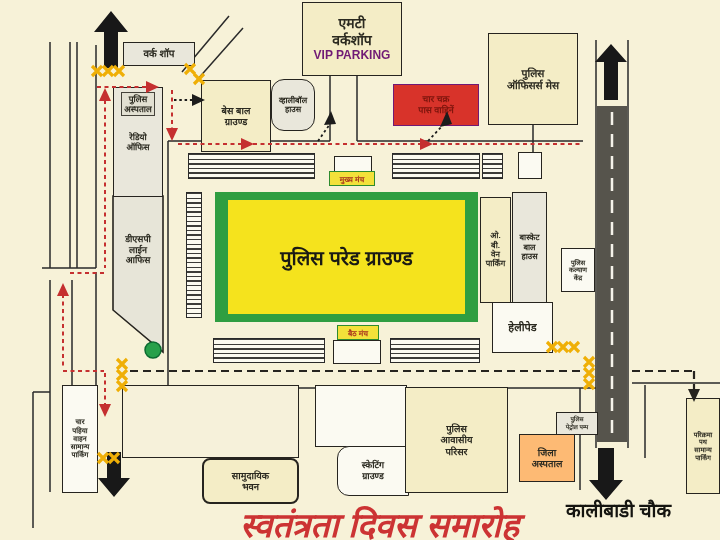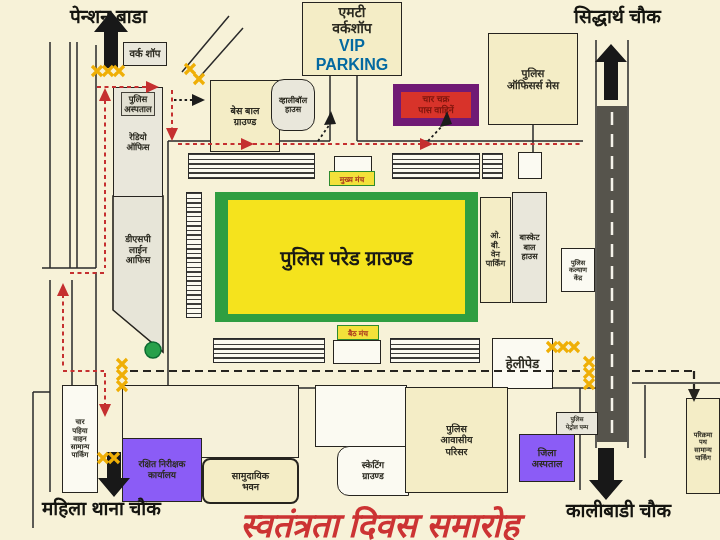--- a/index.html
+++ b/index.html
@@ -41,7 +41,6 @@
     <polygon points="113,196 163,196 163,352 113,310" fill="#e7e5d8" stroke="#26241f" stroke-width="1.6"></polygon>
   </svg>
 
-  <div class="htxt" style="left:70px;top:3px;font-size:19px;">पेन्शन बाडा</div>
   <div class="htxt" style="left:574px;top:3px;font-size:19px;">सिद्धार्थ चौक</div>
   <div class="htxt" style="left:42px;top:495px;font-size:19px;">महिला थाना चौक</div>
   <div class="htxt" style="left:566px;top:497px;font-size:19px;">कालीबाडी चौक</div>

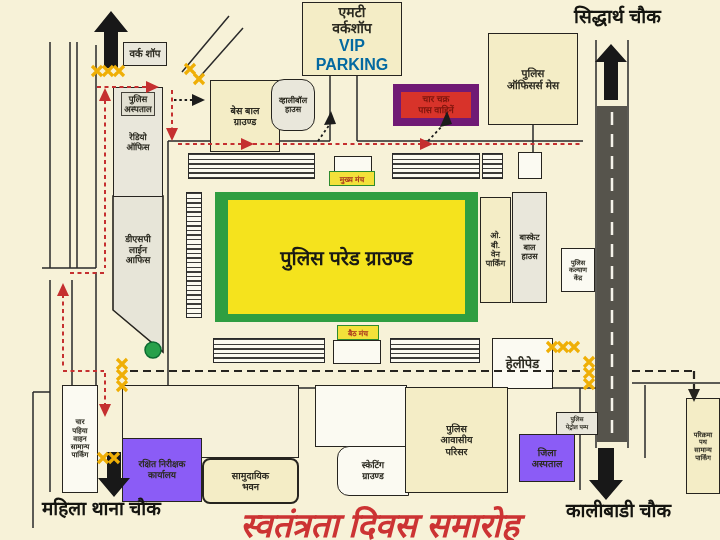--- a/index.html
+++ b/index.html
@@ -41,7 +41,6 @@
     <polygon points="113,196 163,196 163,352 113,310" fill="#e7e5d8" stroke="#26241f" stroke-width="1.6"></polygon>
   </svg>
 
-  <div class="htxt" style="left:574px;top:3px;font-size:19px;">सिद्धार्थ चौक</div>
   <div class="htxt" style="left:42px;top:495px;font-size:19px;">महिला थाना चौक</div>
   <div class="htxt" style="left:566px;top:497px;font-size:19px;">कालीबाडी चौक</div>
   <div class="htxt" style="left:240px;top:501px;font-size:34px;color:#cc3333;font-style:italic;">स्वतंत्रता दिवस समारोह</div>

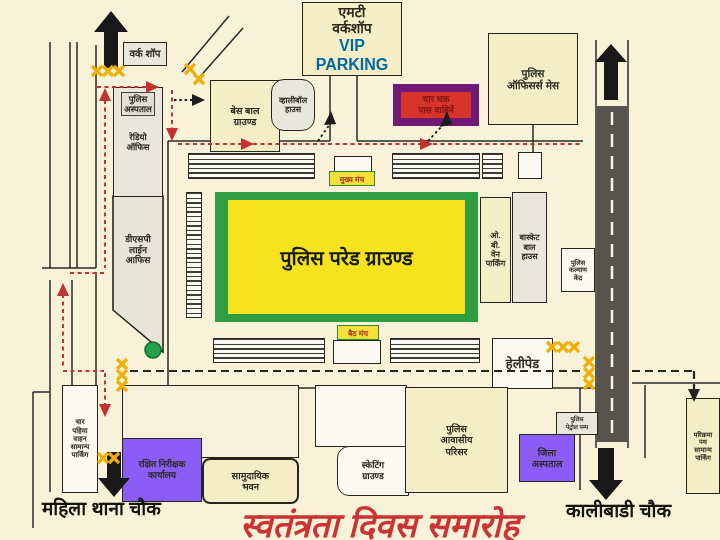--- a/index.html
+++ b/index.html
@@ -45,7 +45,7 @@
   <div class="htxt" style="left:566px;top:497px;font-size:19px;">कालीबाडी चौक</div>
   <div class="htxt" style="left:240px;top:501px;font-size:34px;color:#cc3333;font-style:italic;">स्वतंत्रता दिवस समारोह</div>
 
-  <div class="bx grey" style="left:123px;top:42px;width:44px;height:24px;font-size:10px;">वर्क शॉप</div>
+  <div class="bx grey" style="left:123px;top:42px;width:72px;height:24px;font-size:10px;">वर्क शॉप</div>
 
   <div class="bx cream" style="left:302px;top:2px;width:100px;height:74px;font-size:14px;">
     <div>एमटी</div>

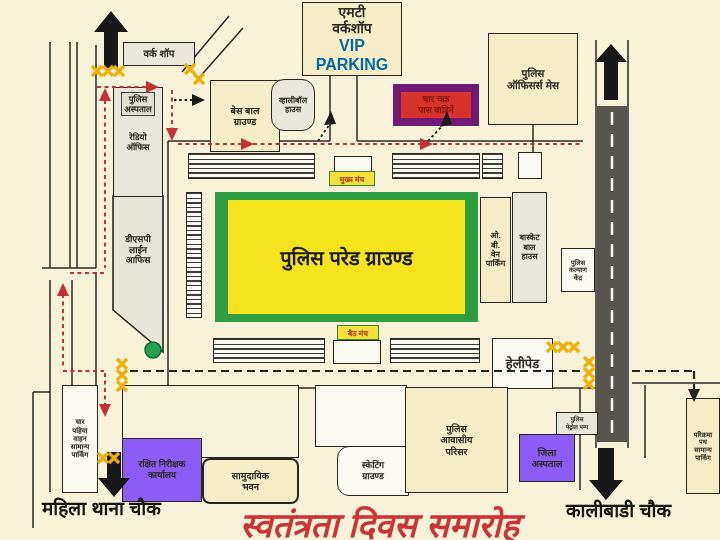--- a/index.html
+++ b/index.html
@@ -50,7 +50,7 @@
   <div class="bx cream" style="left:302px;top:2px;width:100px;height:74px;font-size:14px;">
     <div>एमटी</div>
     <div>वर्कशॉप</div>
-    <div style="color:#0369a1;font-size:16px;">VIP PARKING</div>
+    <div style="color:#701a75;font-size:12px;">VIP PARKING</div>
   </div>
 
   <div class="bx grey" style="left:113px;top:87px;width:50px;height:110px;justify-content:flex-start;padding-top:4px;font-size:8.5px;">

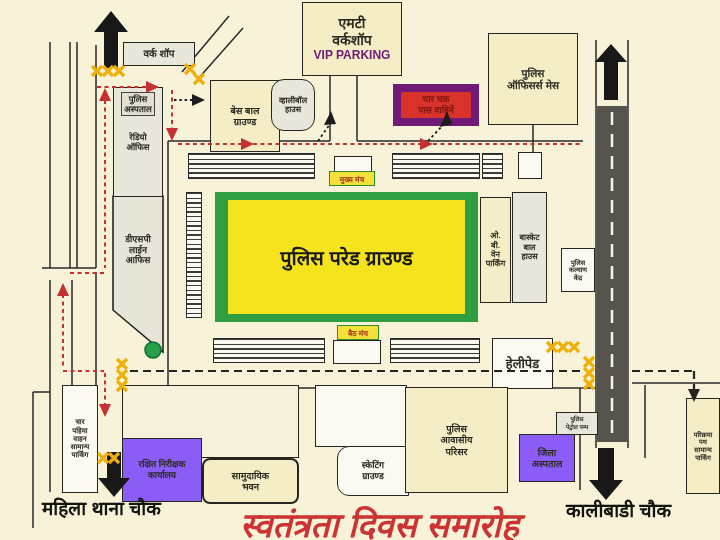--- a/index.html
+++ b/index.html
@@ -69,7 +69,7 @@
   <div class="bx grey" style="left:271px;top:79px;width:44px;height:52px;font-size:8px;border-radius:13px;">व्हालीबॉल
 हाउस</div>
 
-  <div class="bx" style="left:393px;top:84px;width:86px;height:42px;background:#d8332a;border:8px solid #701a75;color:#7e150d;font-size:9px;">चार चक्र
+  <div class="bx" style="left:393px;top:84px;width:86px;height:42px;background:#d8332a;border:1px solid #701a75;color:#7e150d;font-size:9px;">चार चक्र
 पास वाहिनें</div>
 
   <div class="bx cream" style="left:488px;top:33px;width:90px;height:92px;font-size:10.5px;">पुलिस

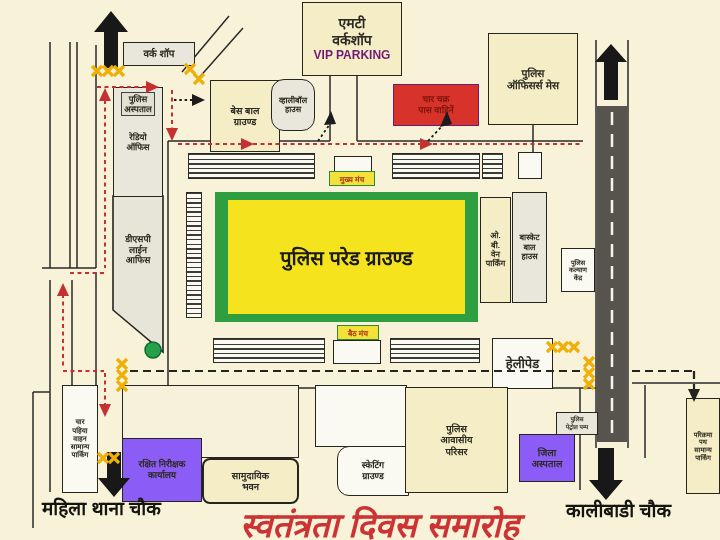--- a/index.html
+++ b/index.html
@@ -64,7 +64,7 @@
 लाईन
 आफिस</div>
 
-  <div class="bx cream" style="left:210px;top:80px;width:70px;height:72px;font-size:9.5px;">बेस बाल
+  <div class="bx cream" style="left:201px;top:80px;width:70px;height:72px;font-size:9.5px;">बेस बाल
 ग्राउण्ड</div>
   <div class="bx grey" style="left:271px;top:79px;width:44px;height:52px;font-size:8px;border-radius:13px;">व्हालीबॉल
 हाउस</div>

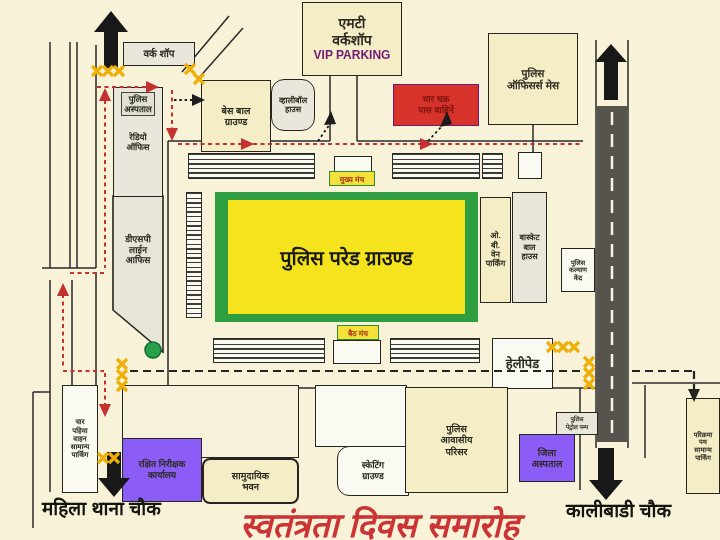--- a/index.html
+++ b/index.html
@@ -102,7 +102,7 @@
   <div class="bx white" style="left:561px;top:248px;width:34px;height:44px;font-size:6.5px;">पुलिस
 कल्याण
 केंद्र</div>
-  <div class="bx white" style="left:492px;top:302px;width:61px;height:51px;font-size:13px;margin-top:36px;">हेलीपेड</div>
+  <div class="bx white" style="left:492px;top:302px;width:61px;height:51px;font-size:11px;">हेलीपेड</div>
 
   <div class="bx white" style="left:62px;top:385px;width:36px;height:108px;font-size:7px;">चार
 पहिया

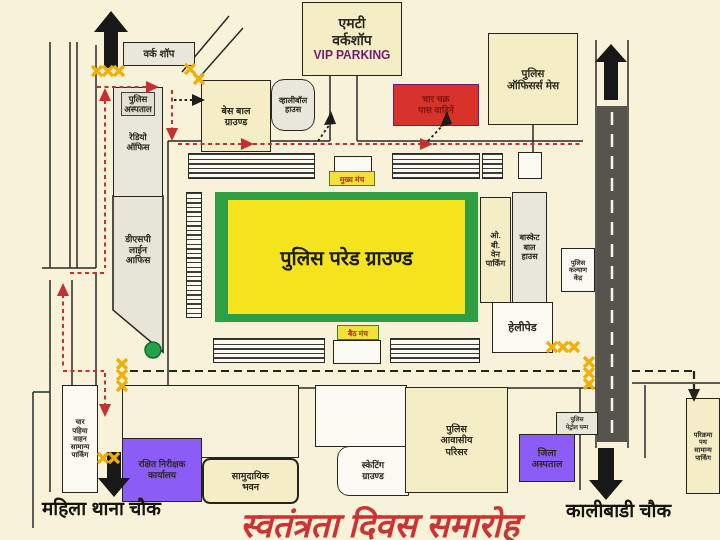--- a/index.html
+++ b/index.html
@@ -11,7 +11,7 @@
       flex-direction:column;align-items:center;justify-content:center;text-align:center;
       white-space:pre-line;font-weight:bold;color:#2b2a20;z-index:2;line-height:1.18;}
   .cream{background:#f4edc6;} .grey{background:#e9e7db;} .white{background:#fbfaf2;}
-  .dgrey{background:#8b5cf6;} .cream2{background:#f6f1da;}
+  .dgrey{background:#fdba74;} .cream2{background:#f6f1da;}
   .stand{position:absolute;z-index:2;border:1.4px solid #2a2a2a;box-sizing:border-box;
       background:repeating-linear-gradient(180deg,#3c3c38 0 1.4px,#fbfaf0 1.4px 4.6px);}
   .htxt{position:absolute;z-index:3;font-weight:bold;color:#151510;white-space:nowrap;}

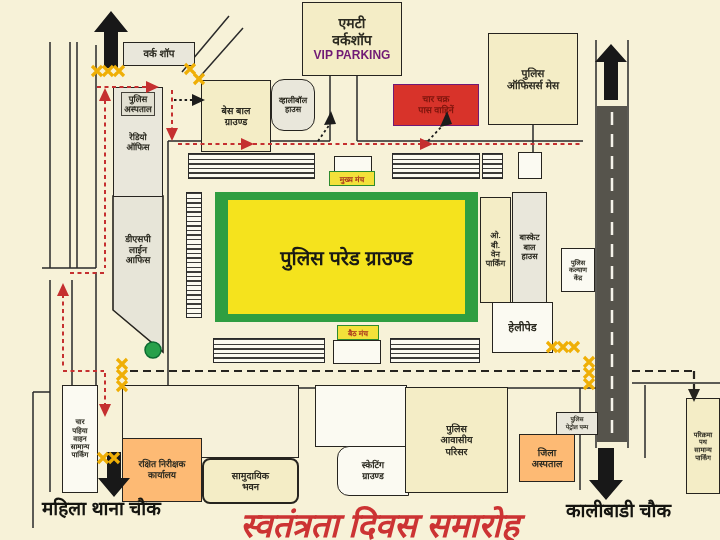--- a/index.html
+++ b/index.html
@@ -110,8 +110,6 @@
 सामान्य
 पार्किंग</div>
   <div class="bx cream2" style="left:122px;top:385px;width:177px;height:73px;"></div>
-  <div class="bx dgrey" style="left:122px;top:438px;width:80px;height:64px;font-size:9px;">रक्षित निरीक्षक
-कार्यालय</div>
   <div class="bx cream" style="left:202px;top:458px;width:97px;height:46px;border-width:2.5px;font-size:9.5px;border-radius:8px;">सामुदायिक
 भवन</div>
   <div class="bx white" style="left:315px;top:385px;width:92px;height:62px;"></div>

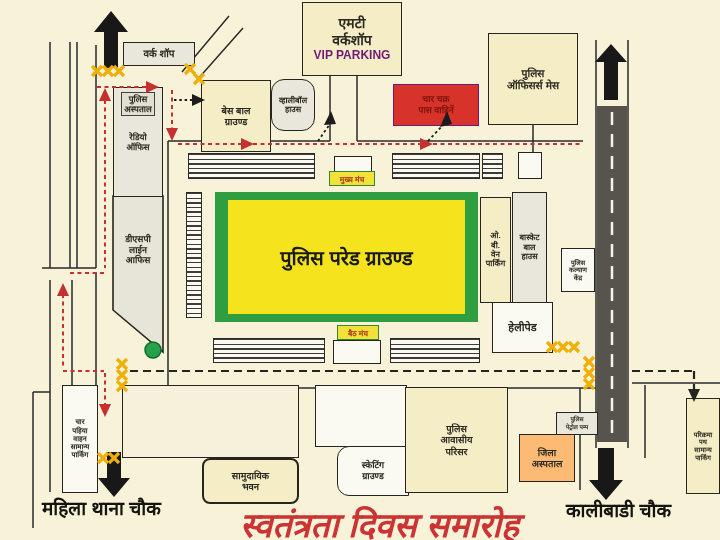--- a/index.html
+++ b/index.html
@@ -41,7 +41,6 @@
     <polygon points="113,196 163,196 163,352 113,310" fill="#e7e5d8" stroke="#26241f" stroke-width="1.6"></polygon>
   </svg>
 
-  <div class="htxt" style="left:42px;top:495px;font-size:19px;">महिला थाना चौक</div>
   <div class="htxt" style="left:566px;top:497px;font-size:19px;">कालीबाडी चौक</div>
   <div class="htxt" style="left:240px;top:501px;font-size:34px;color:#cc3333;font-style:italic;">स्वतंत्रता दिवस समारोह</div>
 

